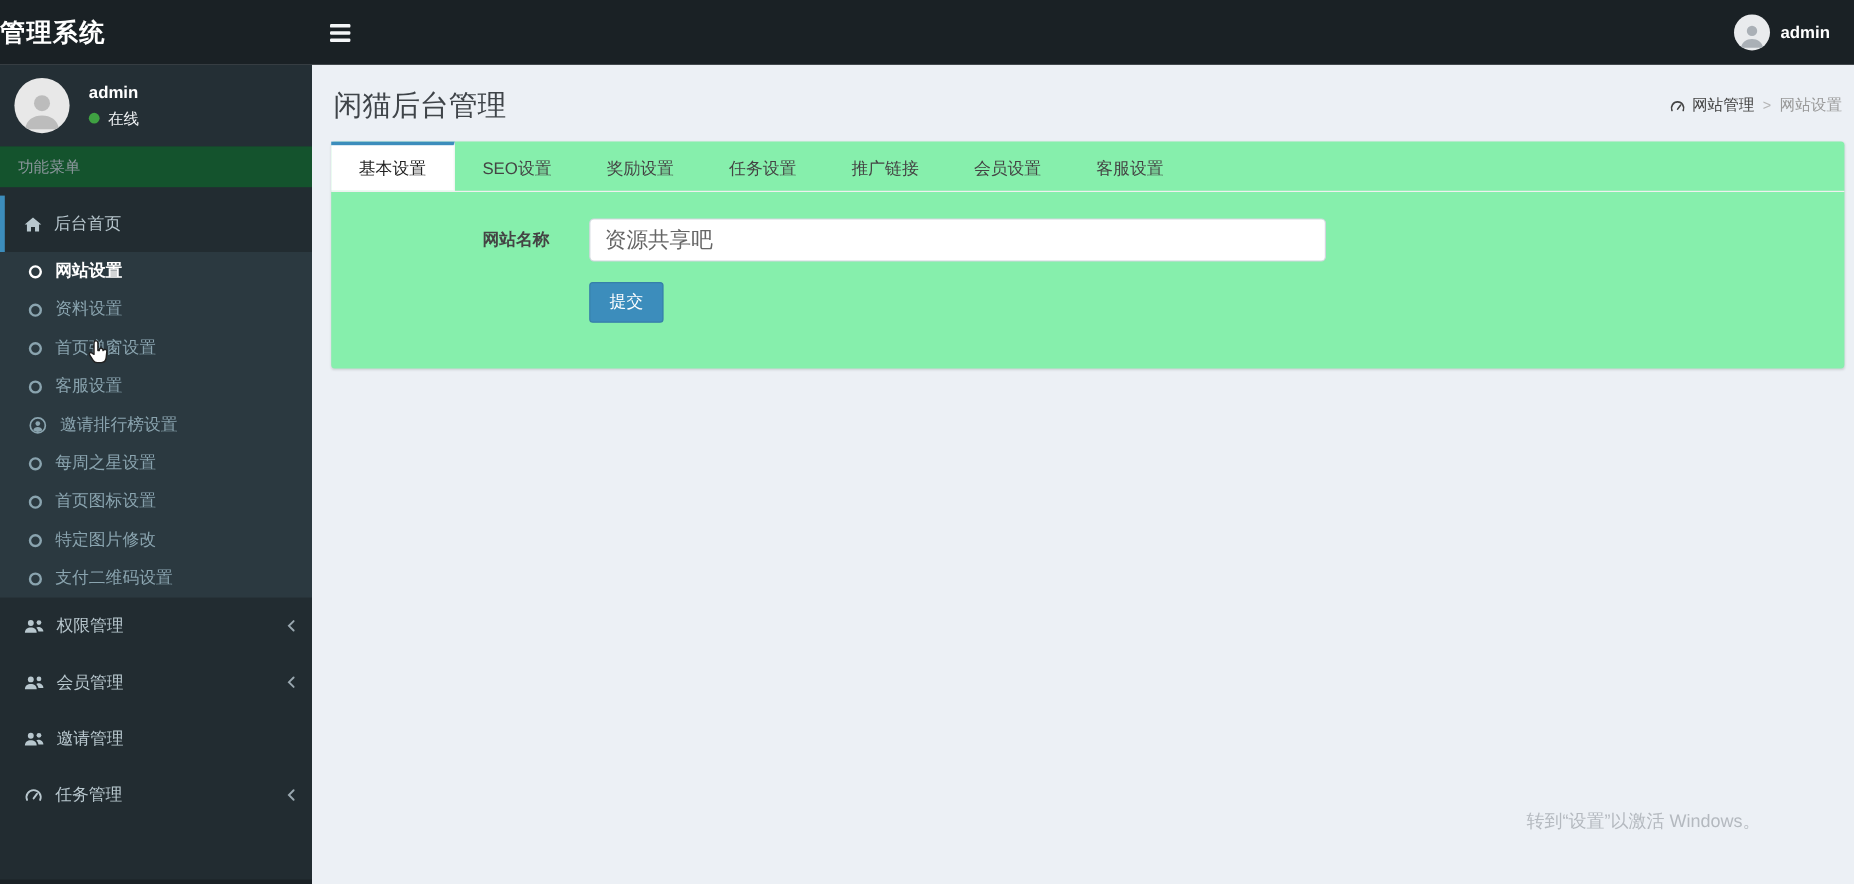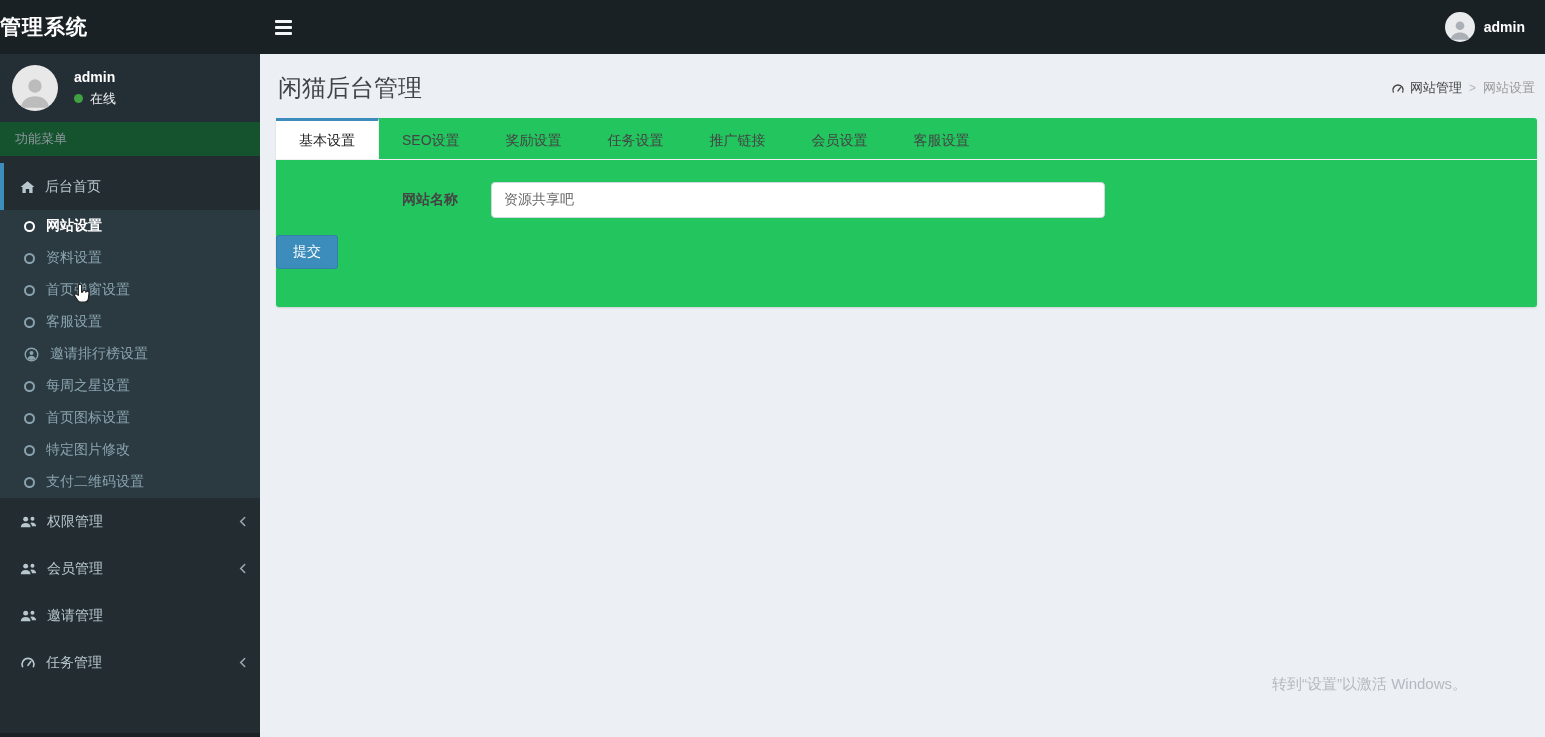--- a/index.html
+++ b/index.html
@@ -54,7 +54,7 @@
   .breadcrumb .sep { color:#b5b5b5; font-size:12px; }
   .breadcrumb .current { color:#999; }
 
-  .card { margin:0 8px 0 16px; background:#22c55e; border-radius:3px; box-shadow:0 1px 2px rgba(0,0,0,.13); }
+  .card { margin:0 8px 0 16px; background:#86efac; border-radius:3px; box-shadow:0 1px 2px rgba(0,0,0,.13); }
   .tabbar { display:flex; border-bottom:1px solid #f0f0f0; height:42px; }
   .tab { padding:0 23px; line-height:38px; border-top:3px solid transparent; color:#444; cursor:pointer; background:transparent; border-left:none; border-right:none; border-bottom:none; font-size:14px; font-family:inherit; }
   .tab.active { border-top-color:#3c8dbc; color:#222; border-right:1px solid #f4f4f4; background:#fff; }

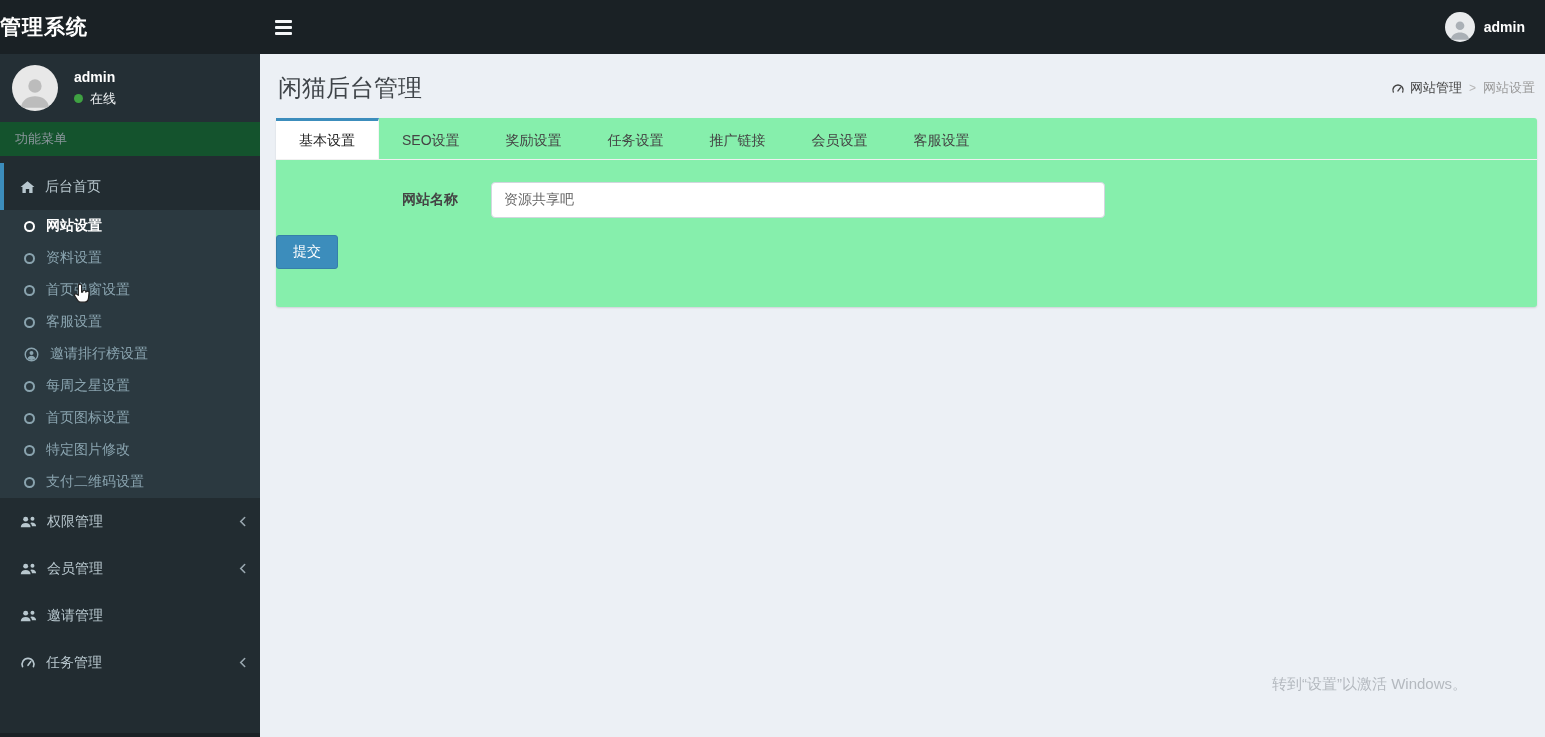--- a/index.html
+++ b/index.html
@@ -62,7 +62,7 @@
   .card-body { padding:22px 0 38px; }
   .form-row { display:flex; align-items:center; }
   .form-label { width:215px; padding-right:33px; text-align:right; font-weight:bold; color:#444; font-size:14px; }
-  .text-input { width:614px; height:36px; border:1px solid #d2d6de; border-radius:4px; padding:0 12px; font-size:14px; color:#666; font-family:Liberation Sans, sans-serif; outline:none; }
+  .text-input { width:614px; height:36px; border:1px solid #d2d6de; border-radius:4px; padding:0 12px; font-size:18px; color:#666; font-family:Liberation Sans, sans-serif; outline:none; }
   .submit-row { margin-top:17px; }
   .submit-btn { width:62px; height:34px; background:#3c8dbc; border:1px solid #367fa9; border-radius:3px; color:#fff; font-size:14px; cursor:pointer; font-family:inherit; }
 

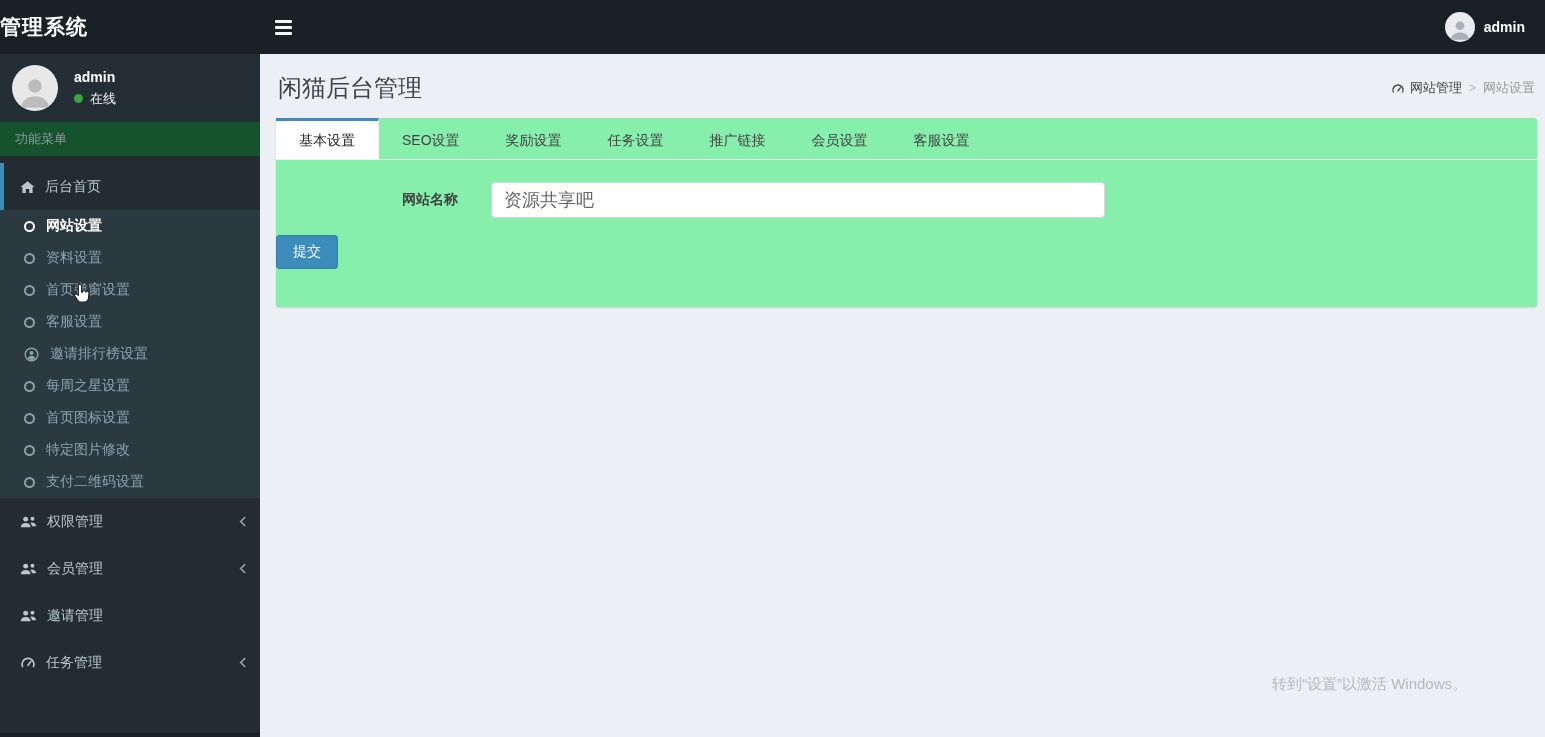--- a/index.html
+++ b/index.html
@@ -63,7 +63,7 @@
   .form-row { display:flex; align-items:center; }
   .form-label { width:215px; padding-right:33px; text-align:right; font-weight:bold; color:#444; font-size:14px; }
   .text-input { width:614px; height:36px; border:1px solid #d2d6de; border-radius:4px; padding:0 12px; font-size:18px; color:#666; font-family:Liberation Sans, sans-serif; outline:none; }
-  .submit-row { margin-top:17px; }
+  .submit-row { margin-left:215px; margin-top:17px; }
   .submit-btn { width:62px; height:34px; background:#3c8dbc; border:1px solid #367fa9; border-radius:3px; color:#fff; font-size:14px; cursor:pointer; font-family:inherit; }
 
   

